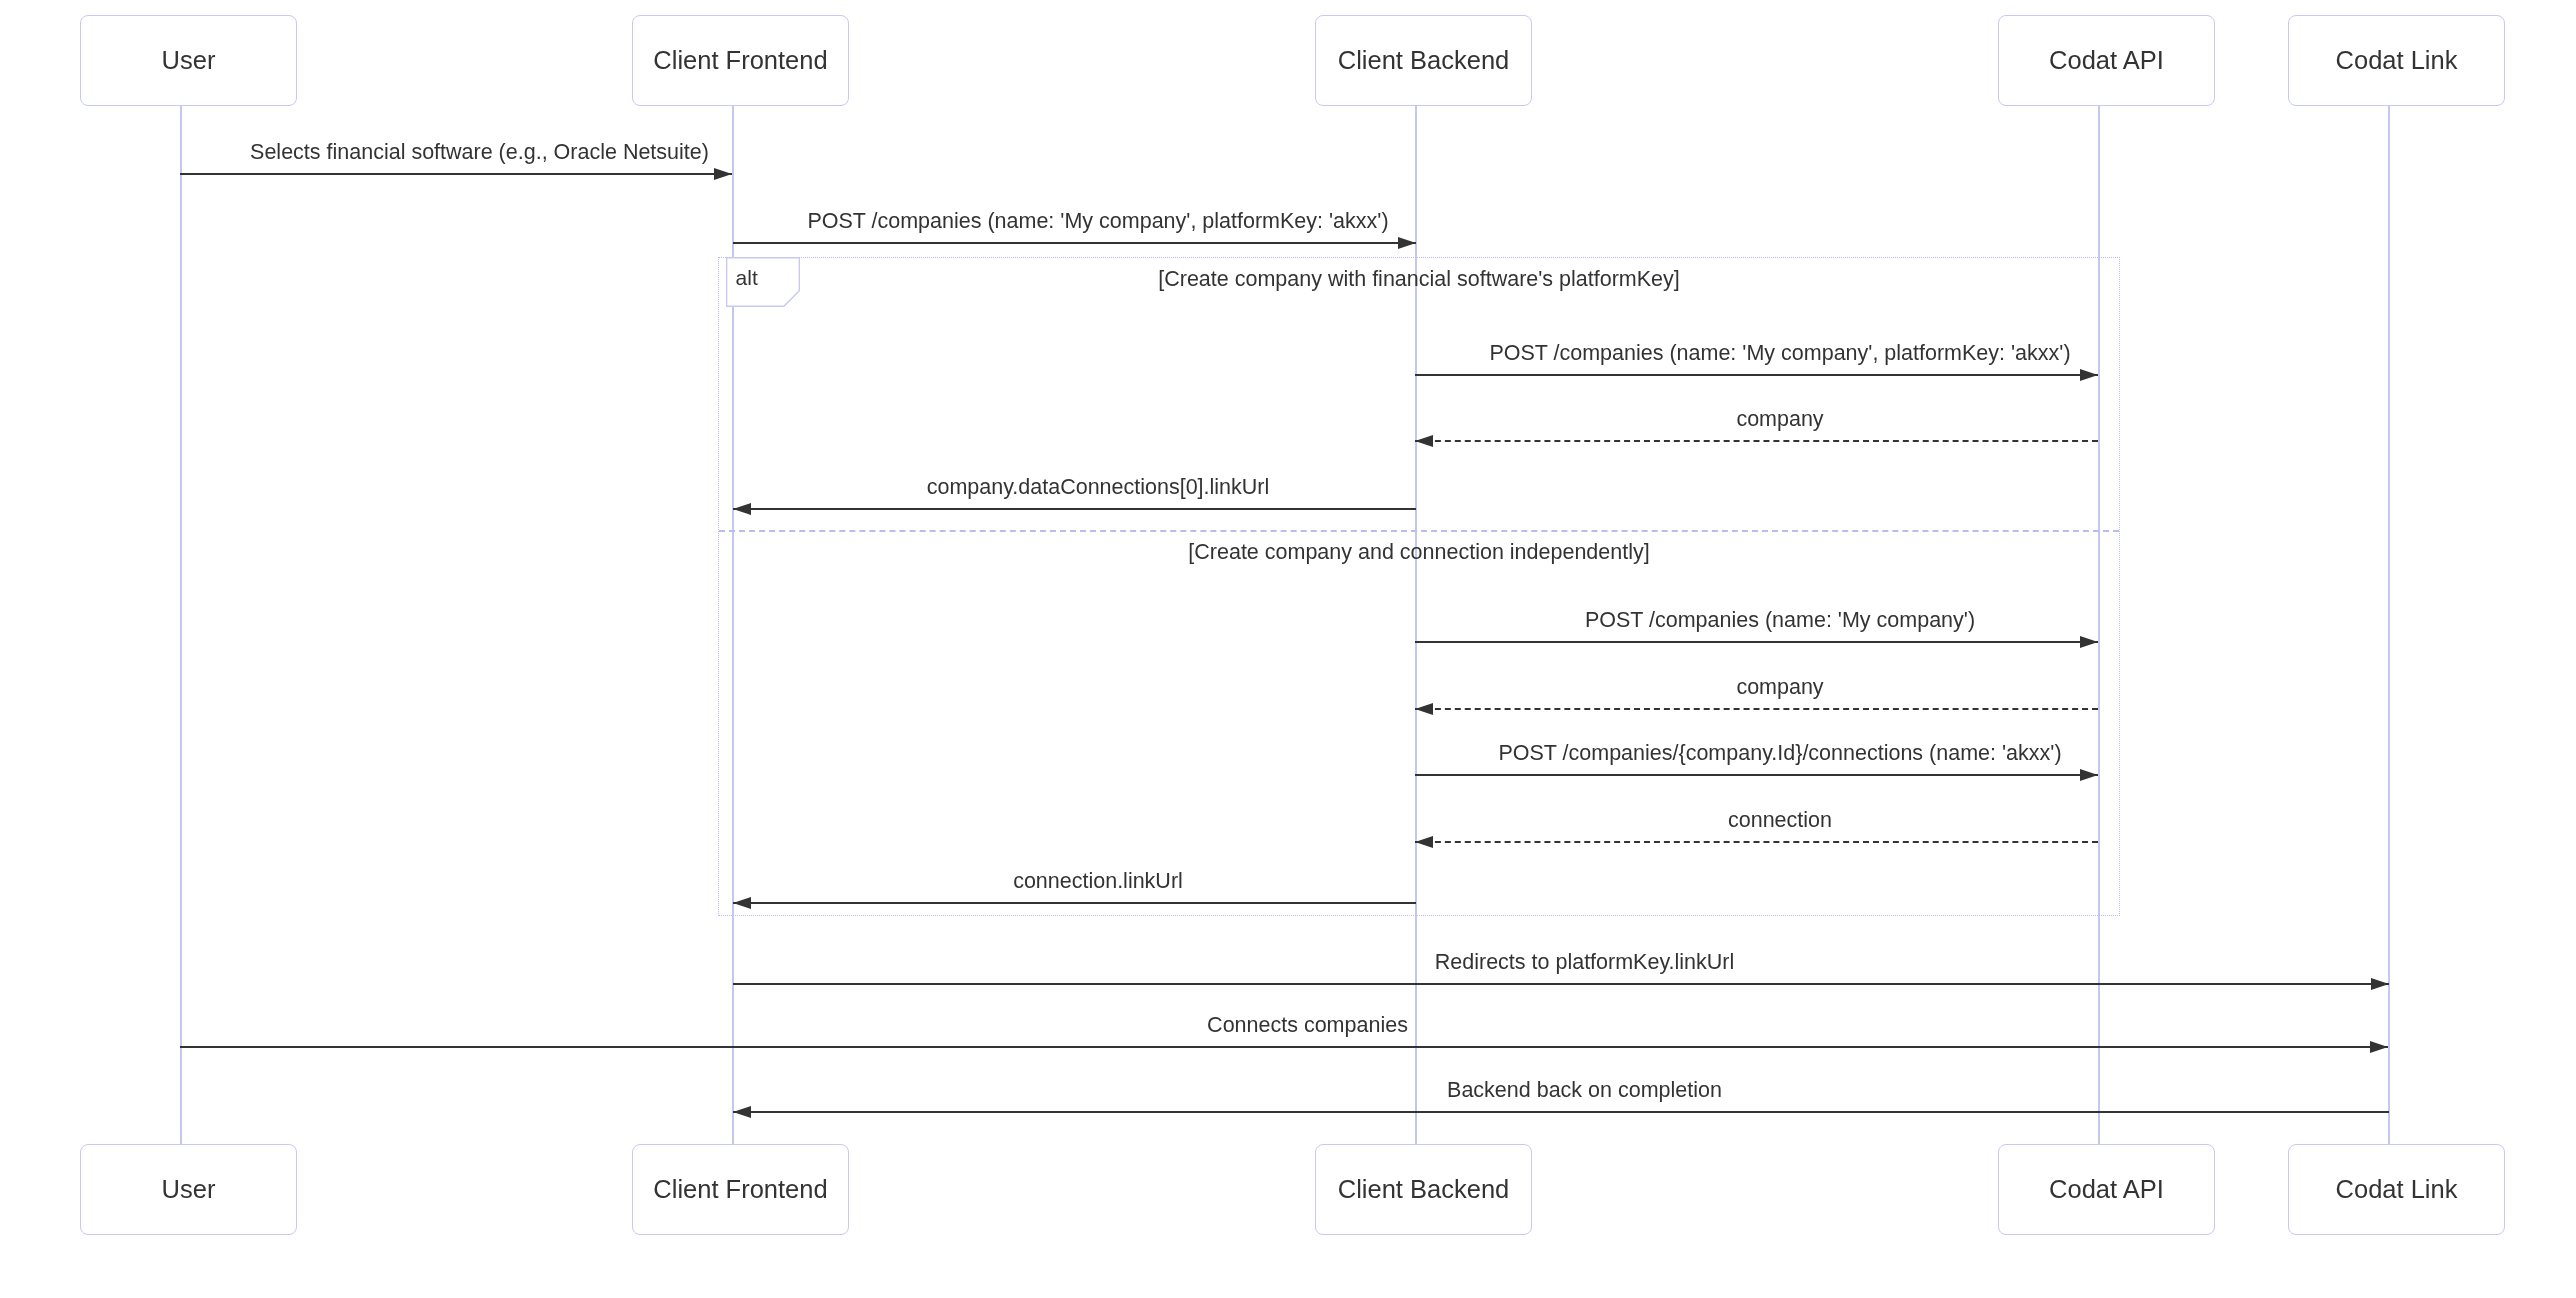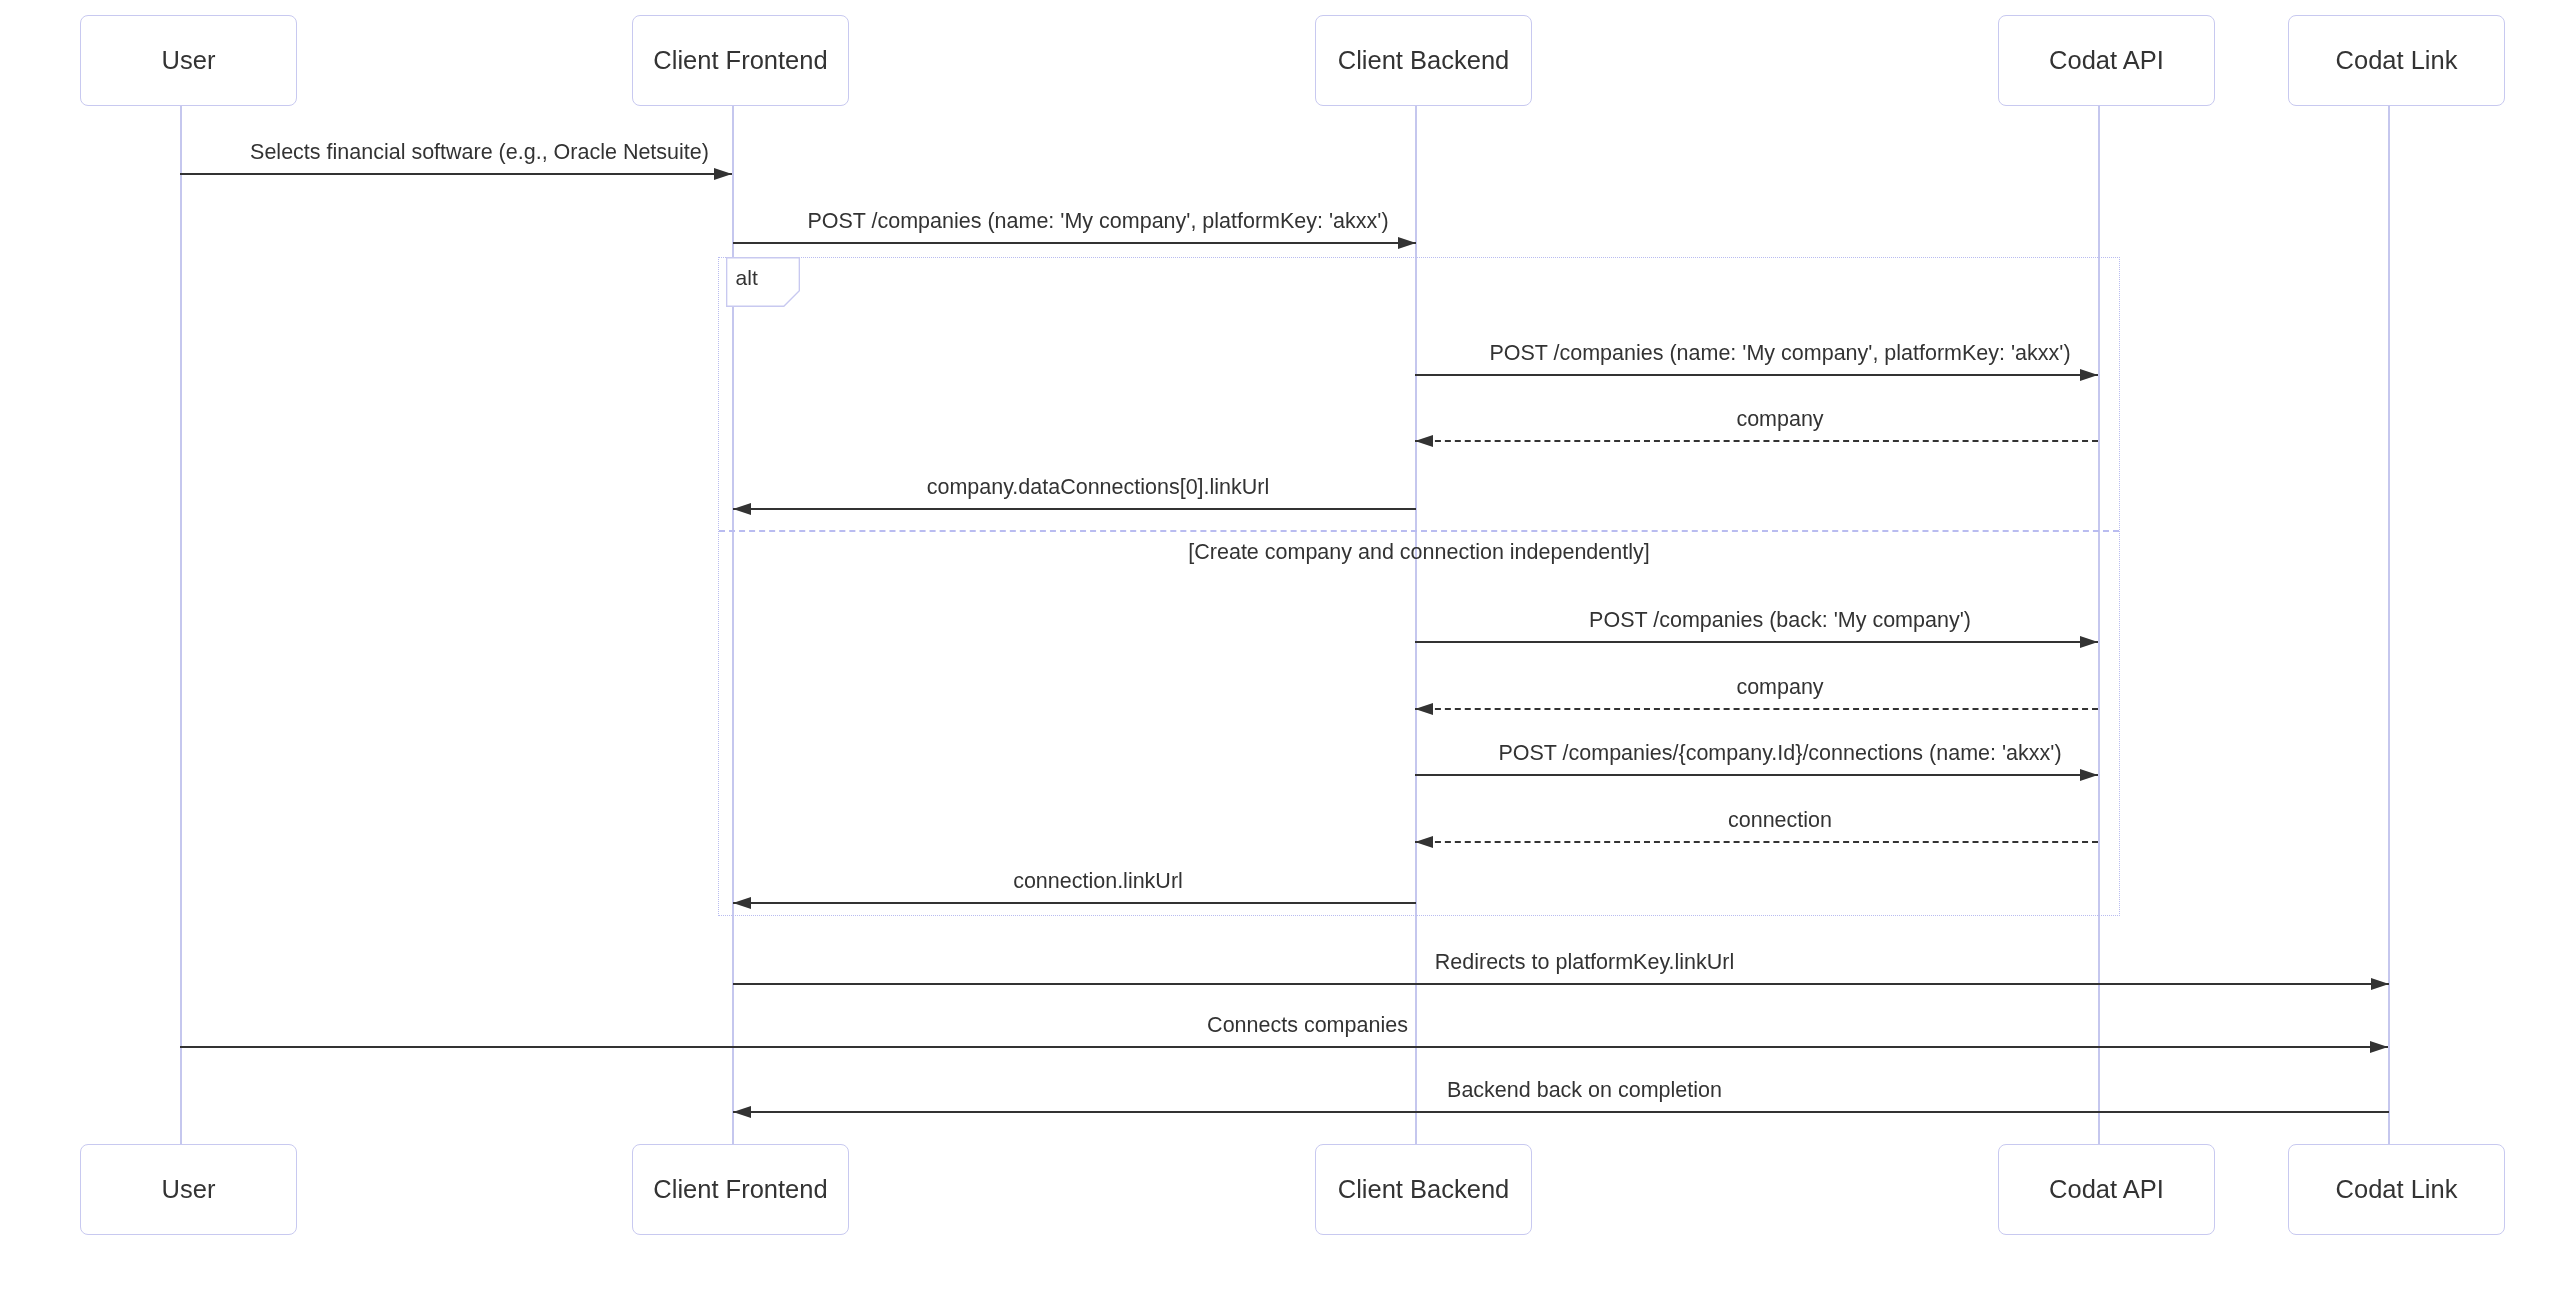--- a/index.html
+++ b/index.html
@@ -181,6 +181,7 @@
       </svg>
       <div class="alt-label-text">alt</div>
     </div>
+    <div class="alt-condition first">[Create company with financial software's platformKey]</div>
     <div class="alt-divider"></div>
     <div class="alt-condition second">[Create company and connection independently]</div>
   </div>

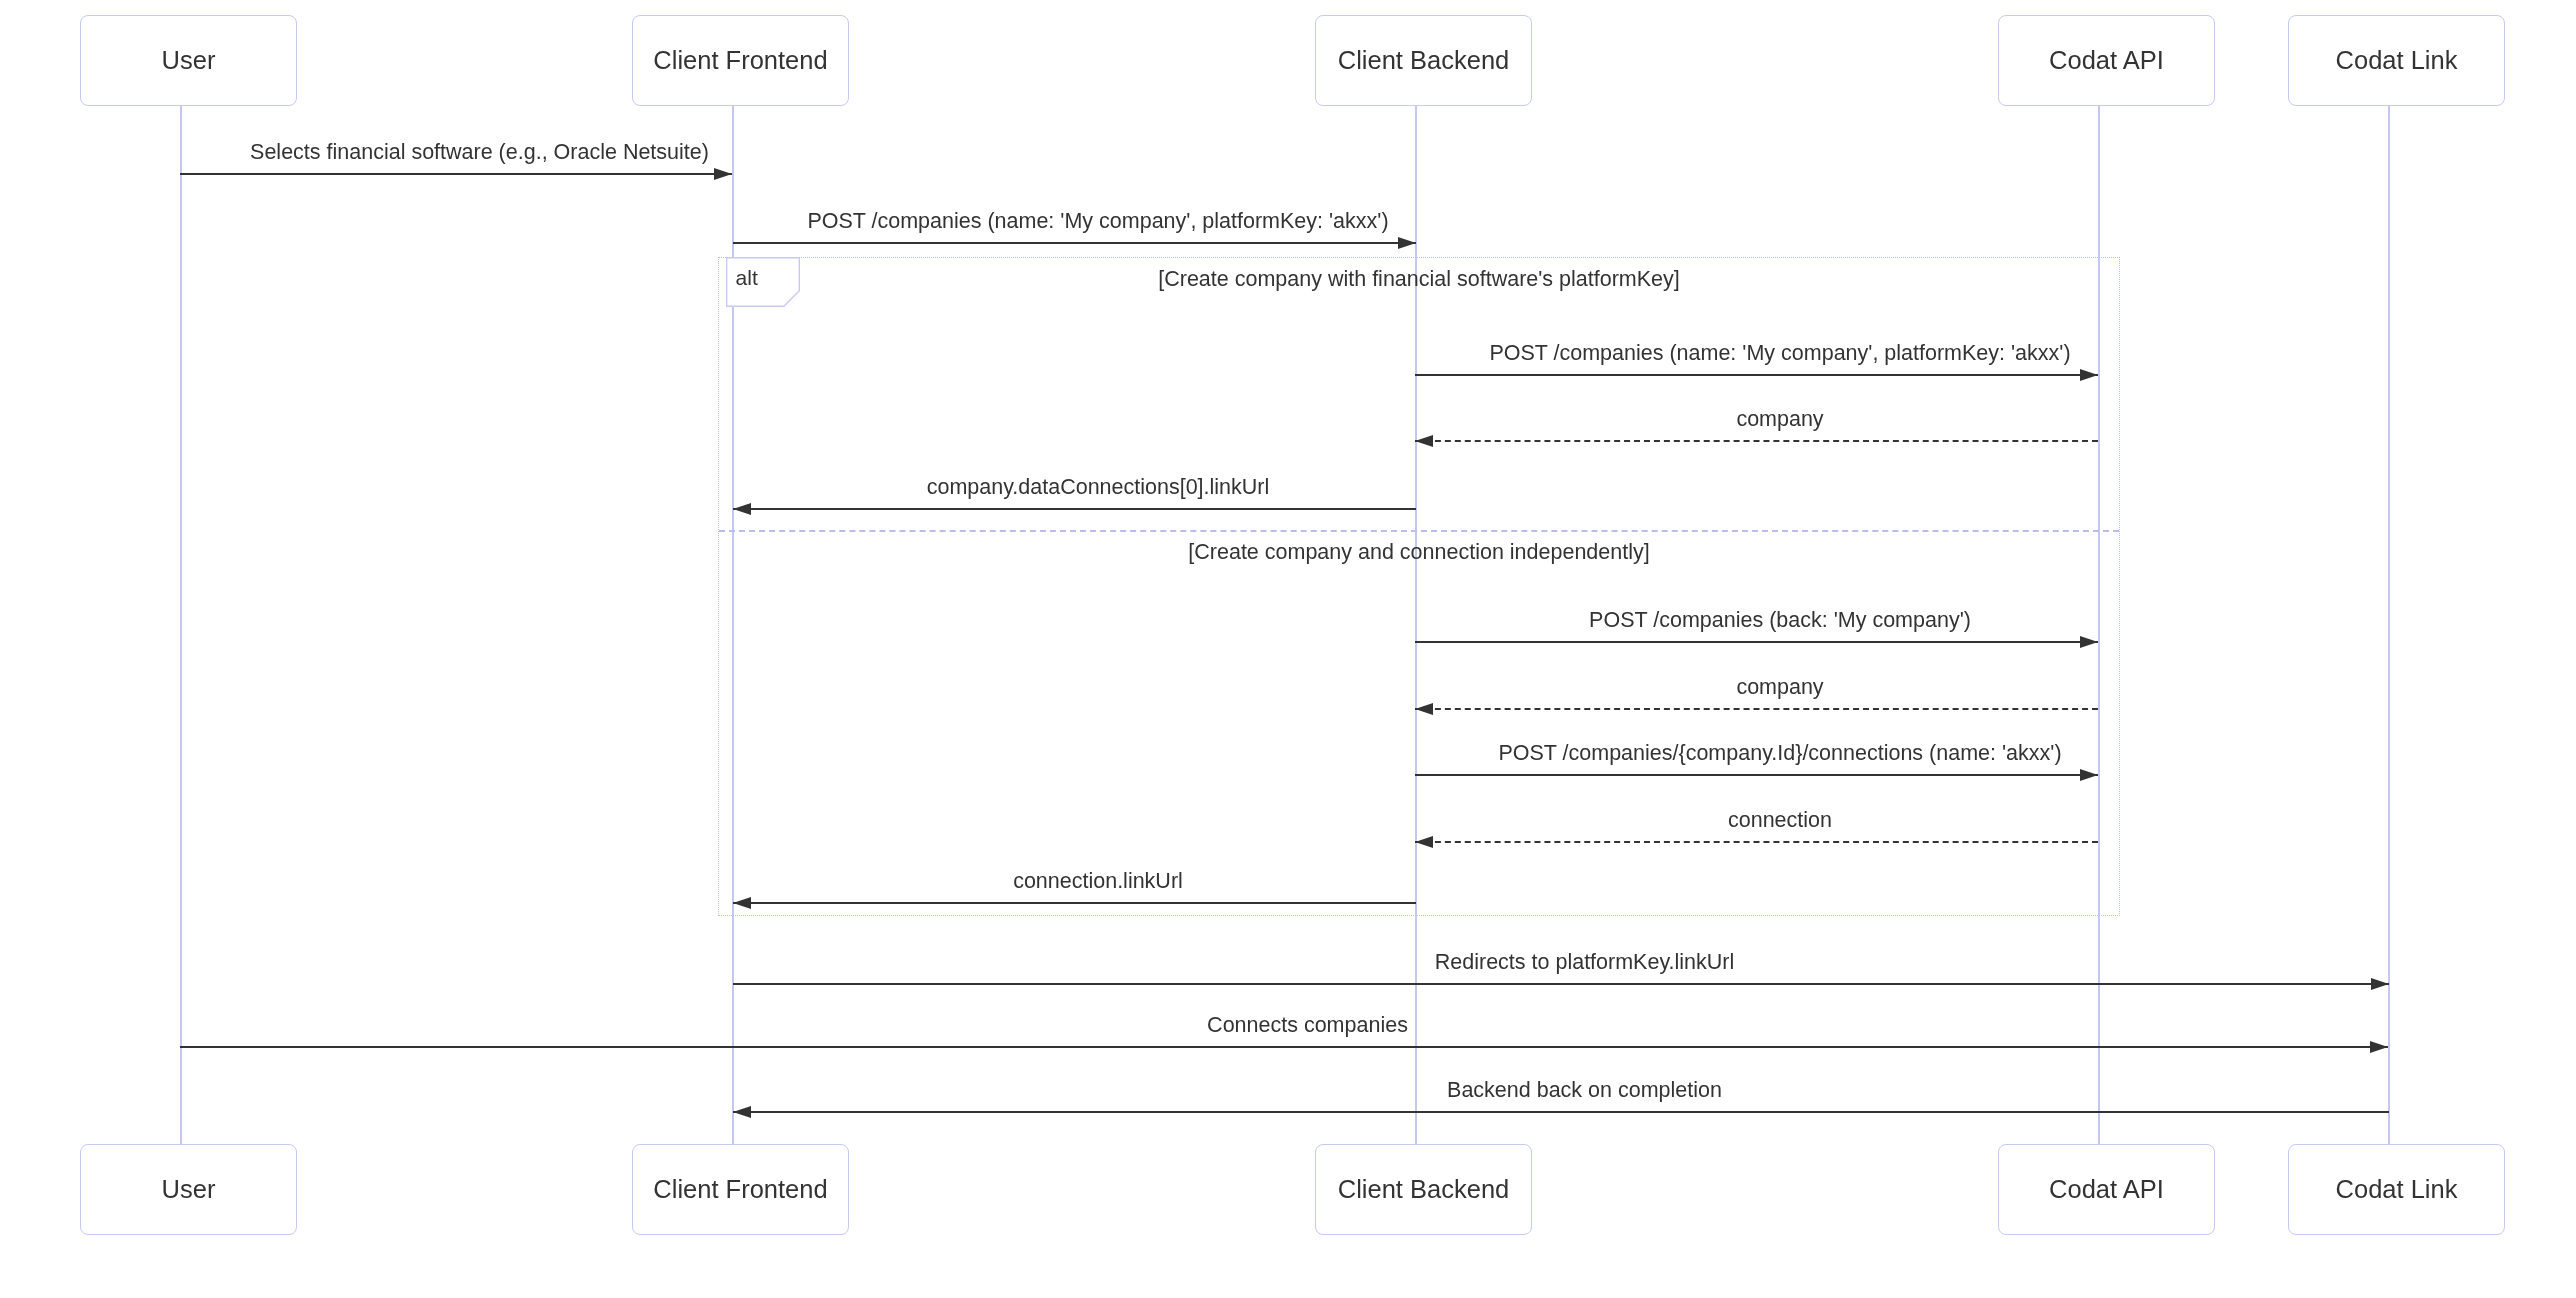--- a/index.html
+++ b/index.html
@@ -212,7 +212,7 @@
   </div>
 
   <div class="msg" style="left: 1415px; top: 606px;  width: 683px;">
-    <div class="msg-label">POST /companies (back: 'My company')</div>
+    <div class="msg-label">POST /companies (name: 'My company')</div>
     <div class="msg-line right"></div>
   </div>
 

